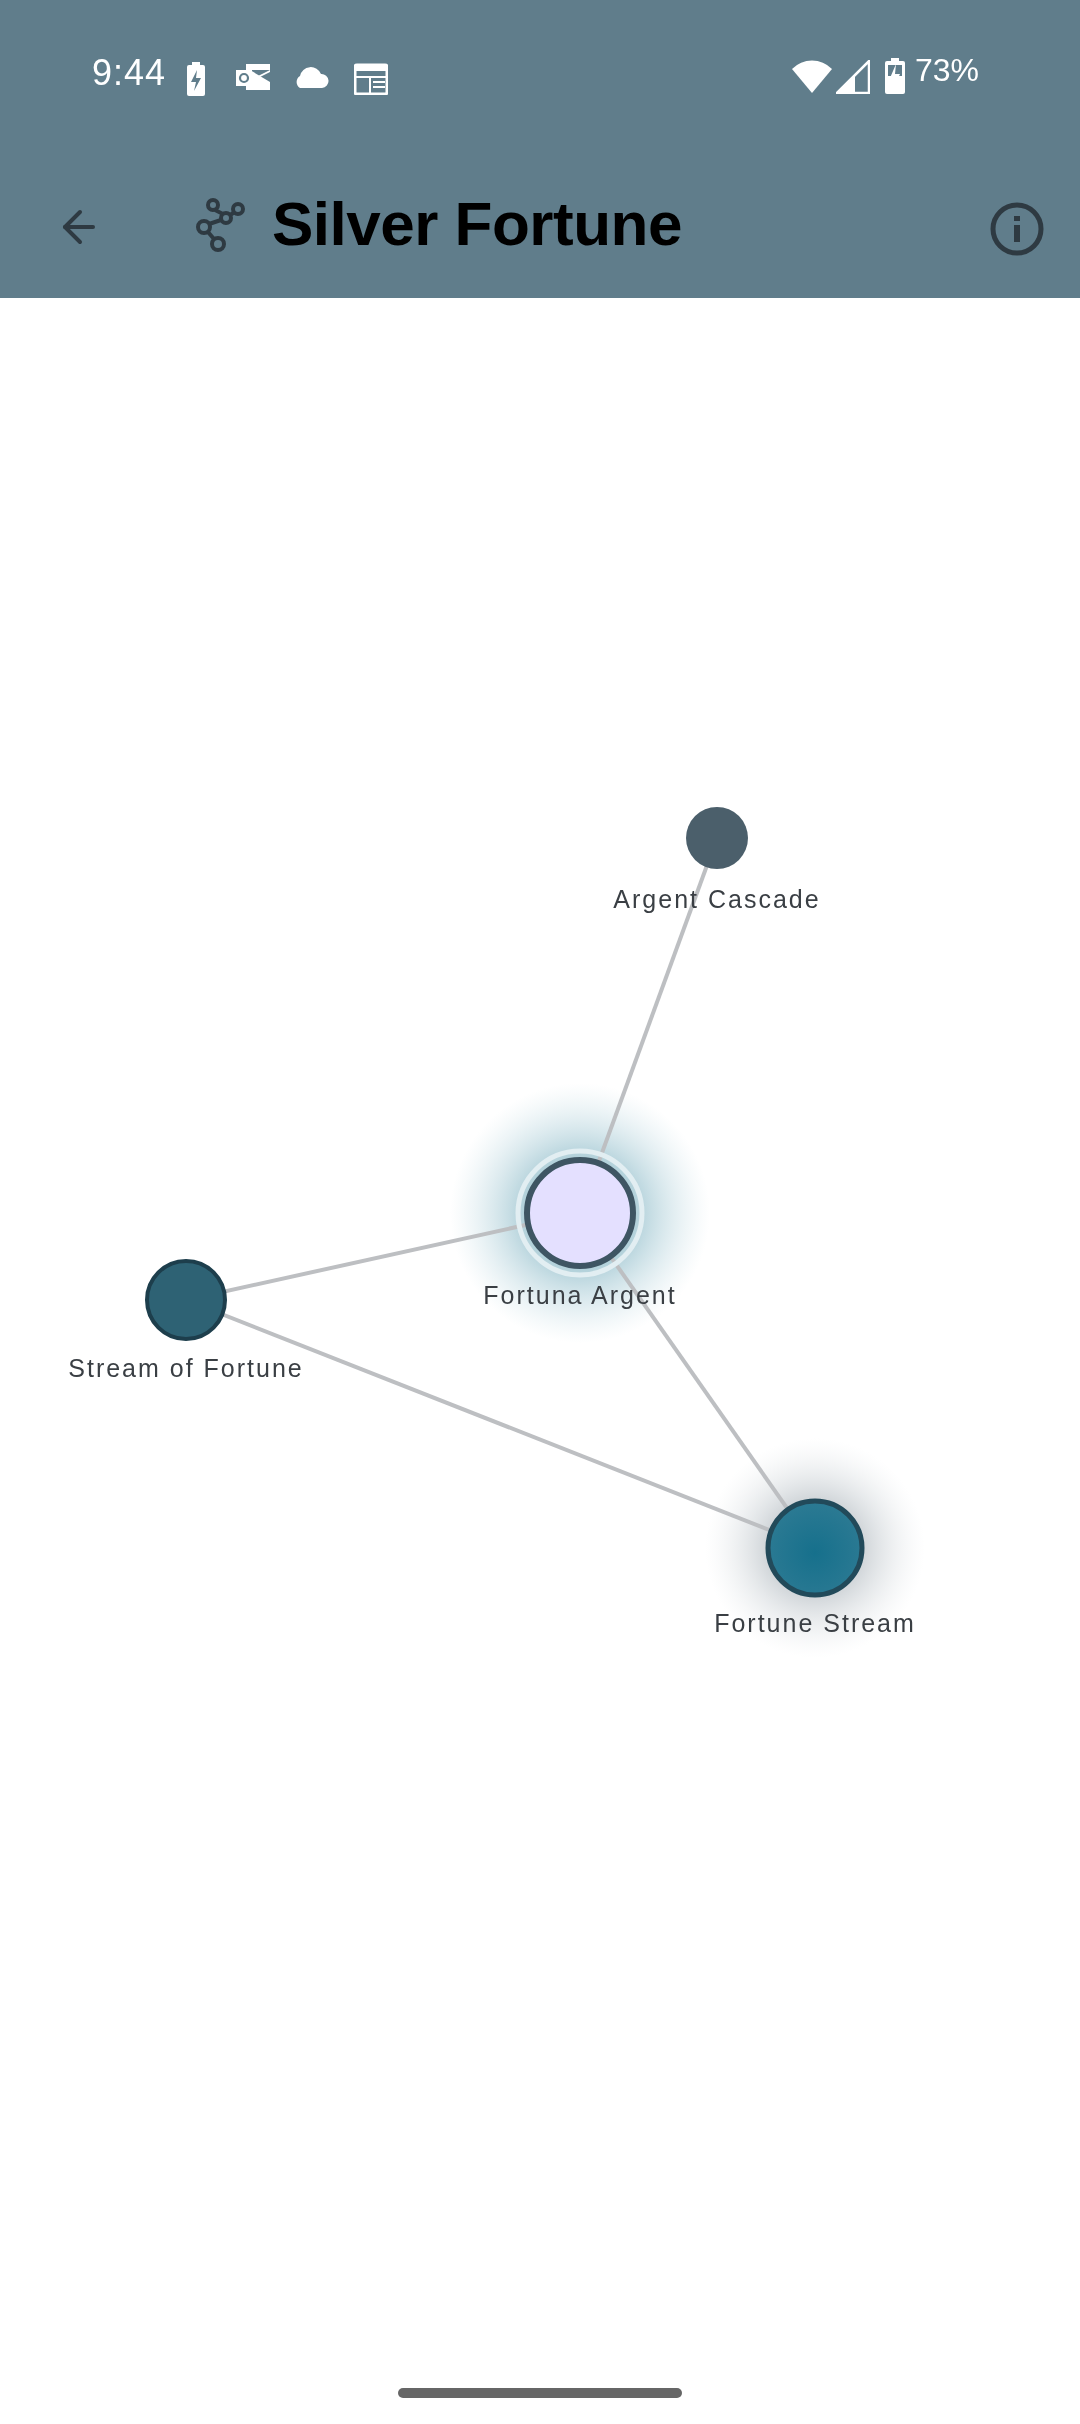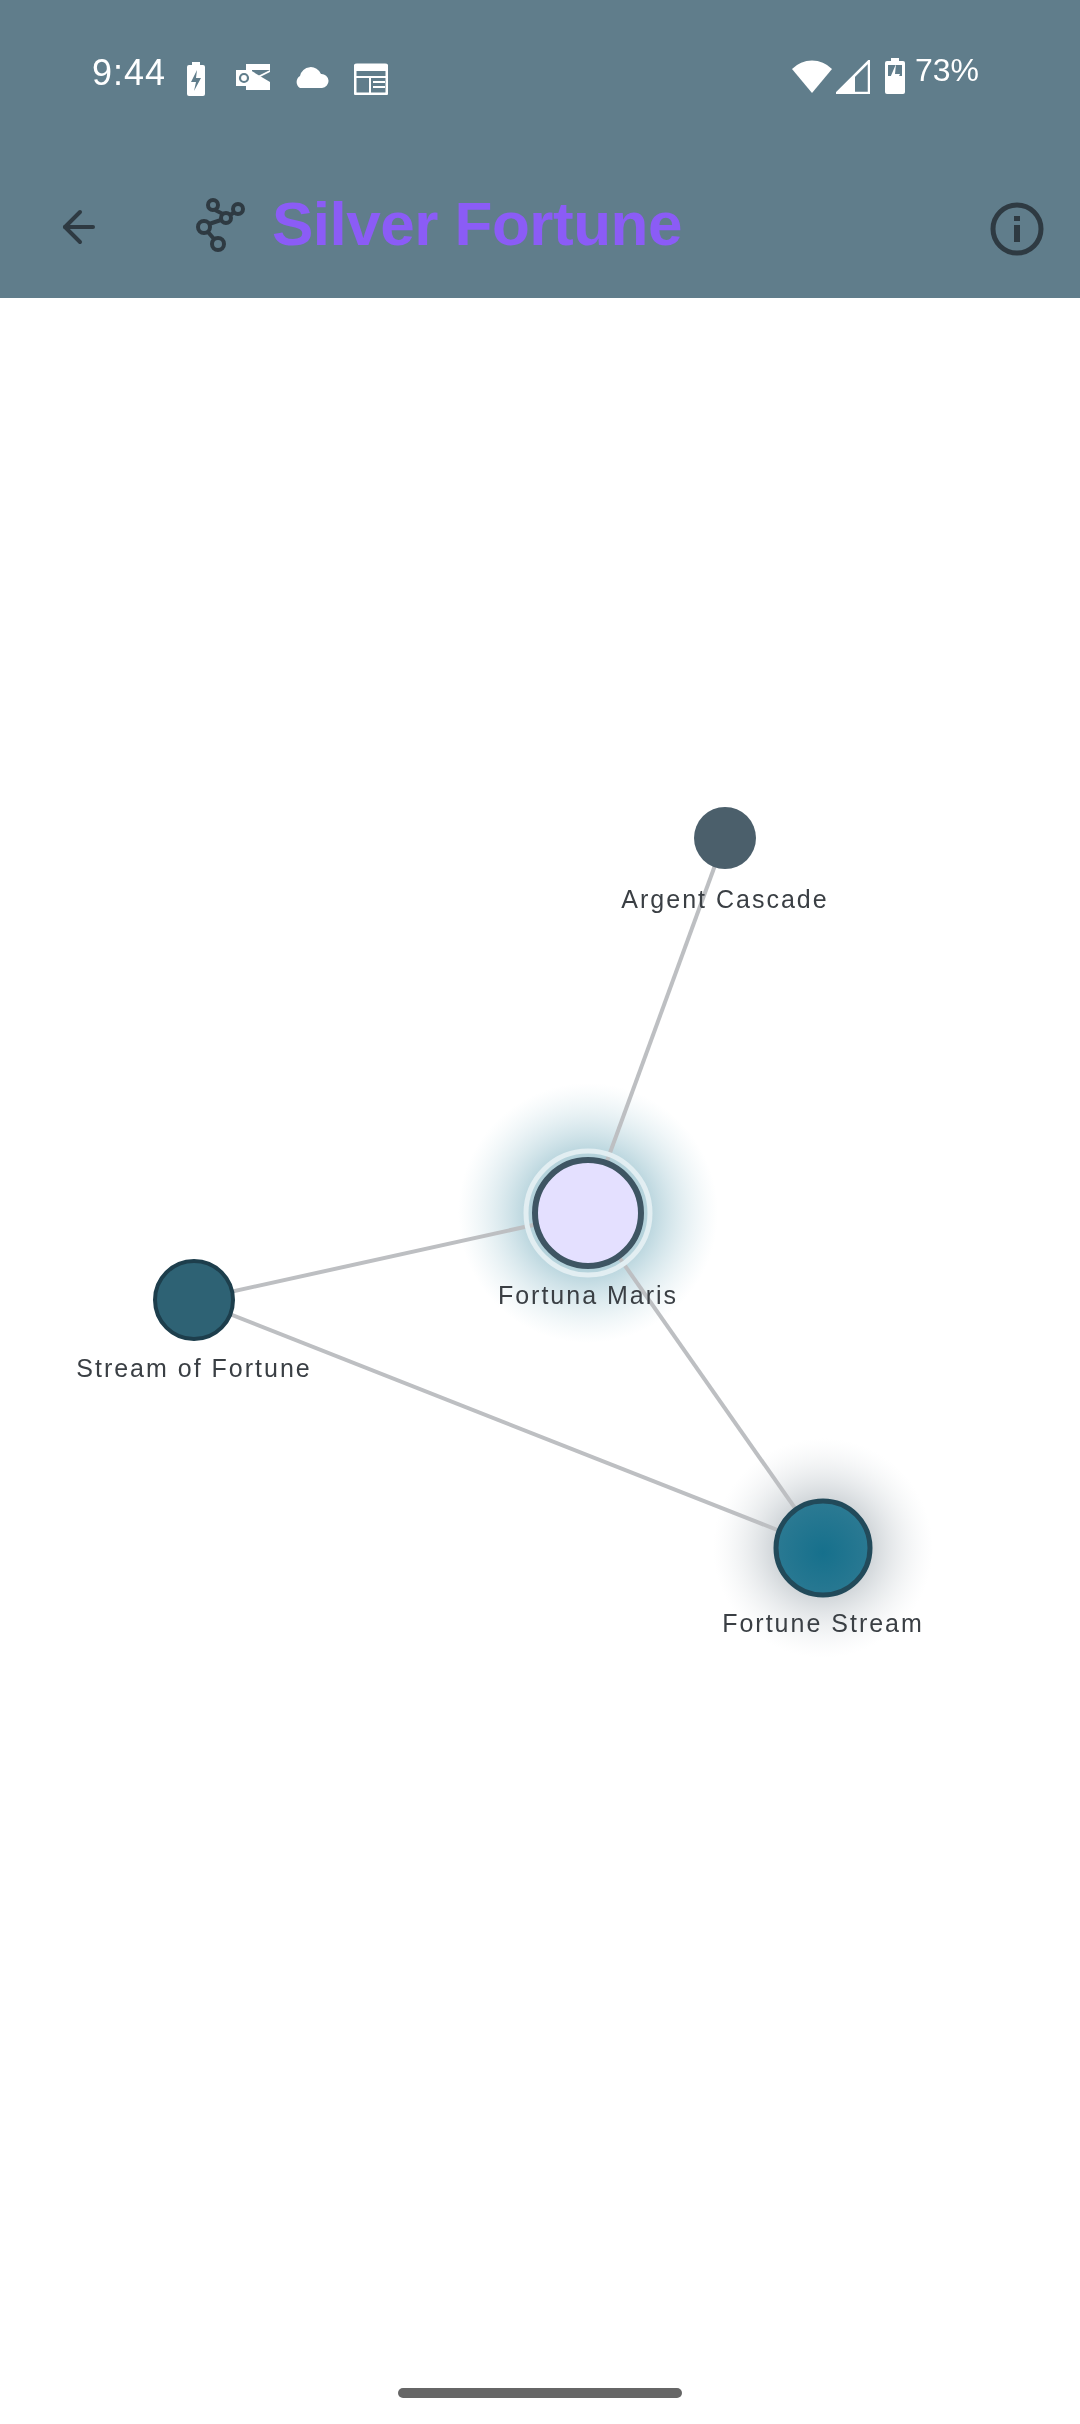--- a/index.html
+++ b/index.html
@@ -28,7 +28,7 @@
   .title-icon { position: absolute; left: 190px; top: 46px; width: 60px; height: 60px; }
   .title {
     position: absolute; left: 272px; top: 38px; font-size: 62px; font-weight: bold;
-    color: #8b5cf6; letter-spacing: -0.5px;
+    color: #000000; letter-spacing: -0.5px;
   }
   .info-btn { position: absolute; left: 982px; top: 44px; width: 70px; height: 70px; cursor: pointer; }
   .canvas { position: absolute; left: 16px; top: 298px; width: 858px; height: 2070px; }

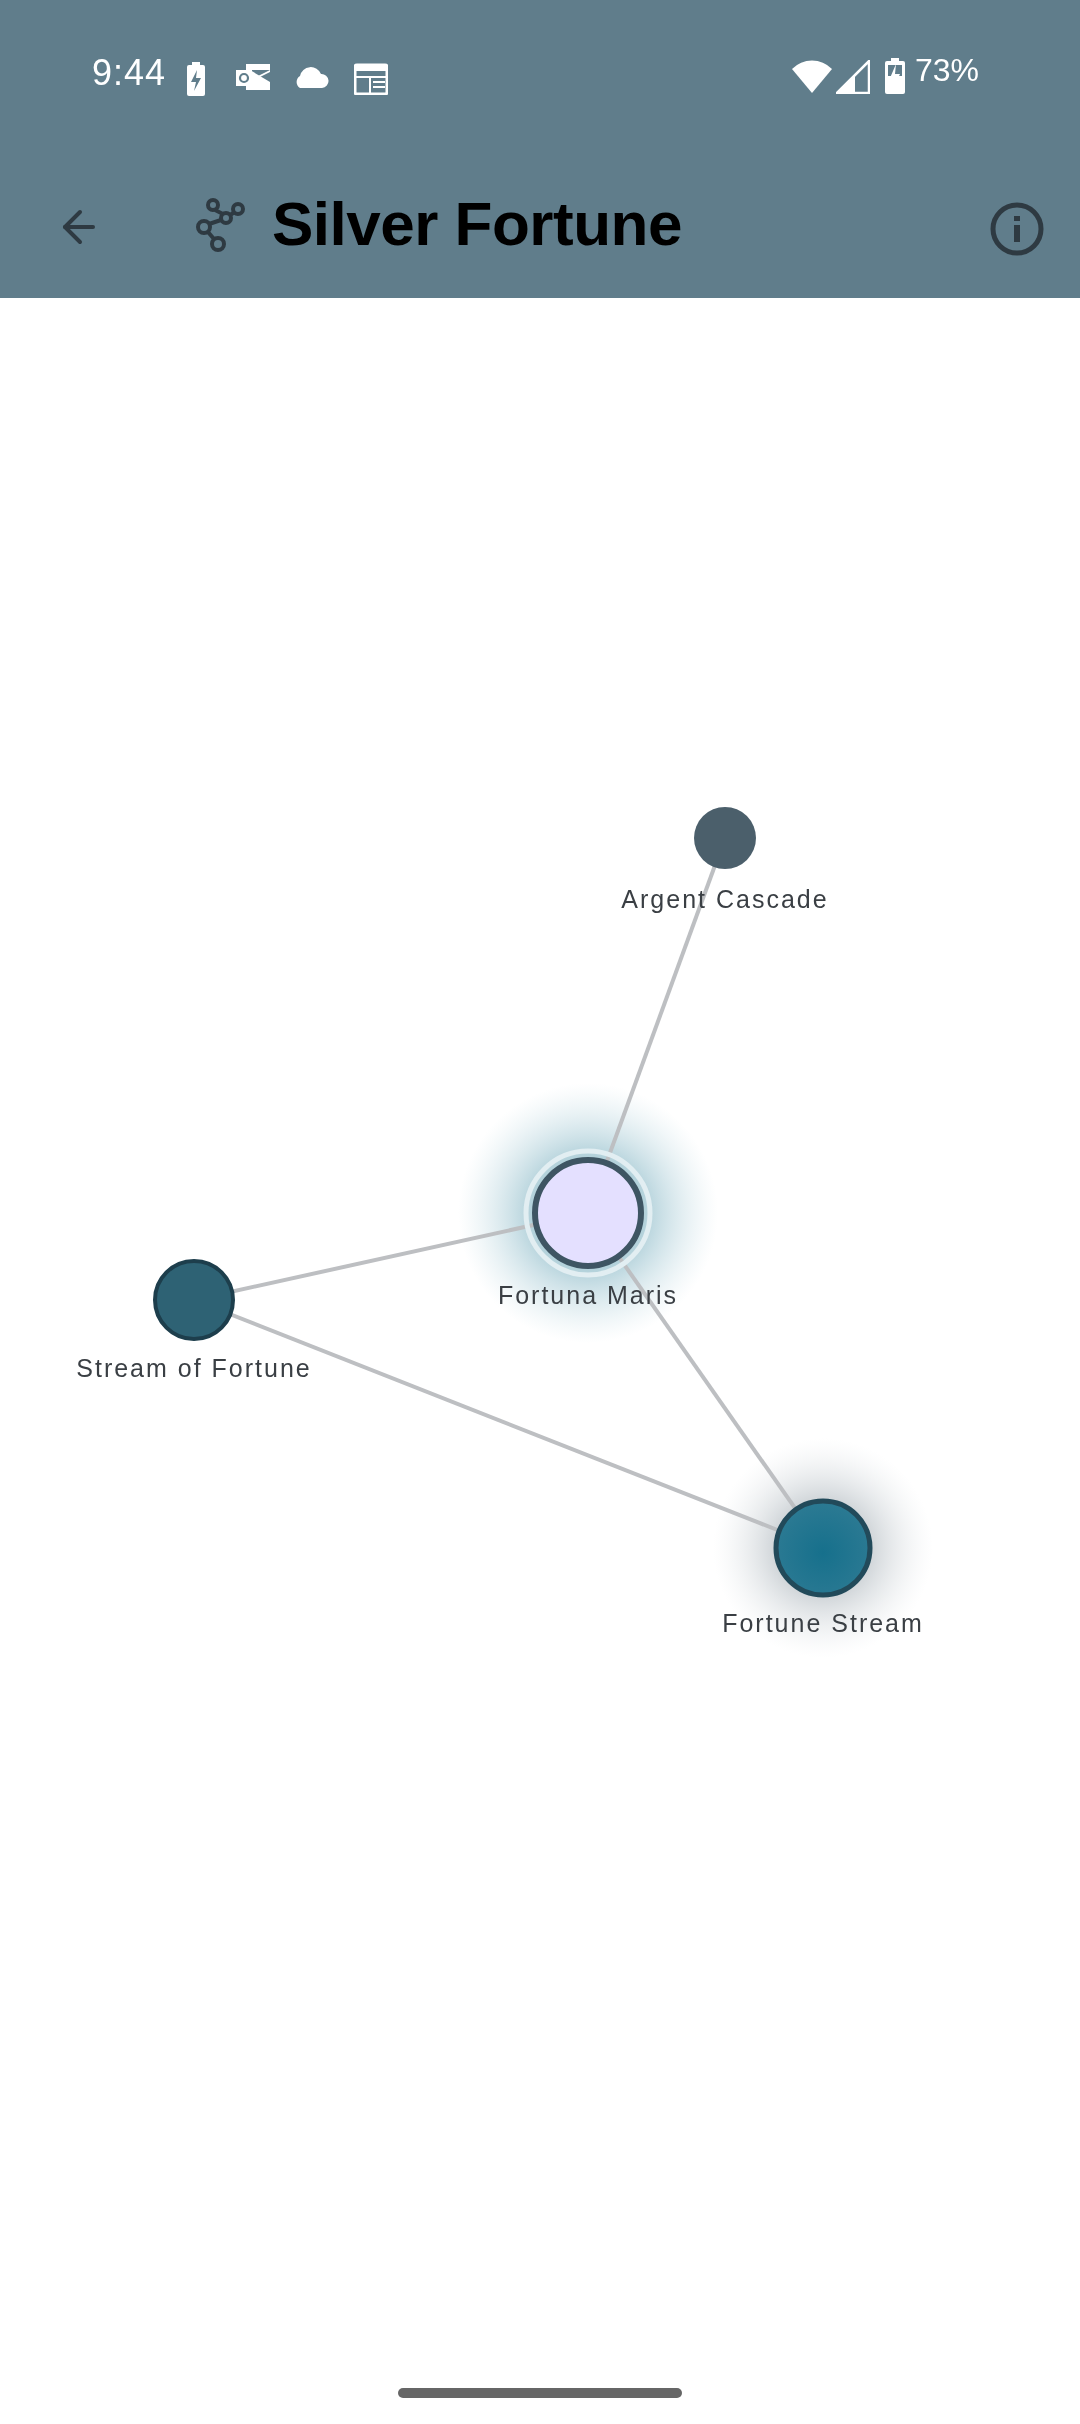--- a/index.html
+++ b/index.html
@@ -31,7 +31,7 @@
     color: #000000; letter-spacing: -0.5px;
   }
   .info-btn { position: absolute; left: 982px; top: 44px; width: 70px; height: 70px; cursor: pointer; }
-  .canvas { position: absolute; left: 16px; top: 298px; width: 858px; height: 2070px; }
+  .canvas { position: absolute; left: 8px; top: 298px; width: 858px; height: 2070px; }
   .graph-svg { position: absolute; left: 0; top: 0; }
   .node-label {
     position: absolute; transform: translateX(-50%);

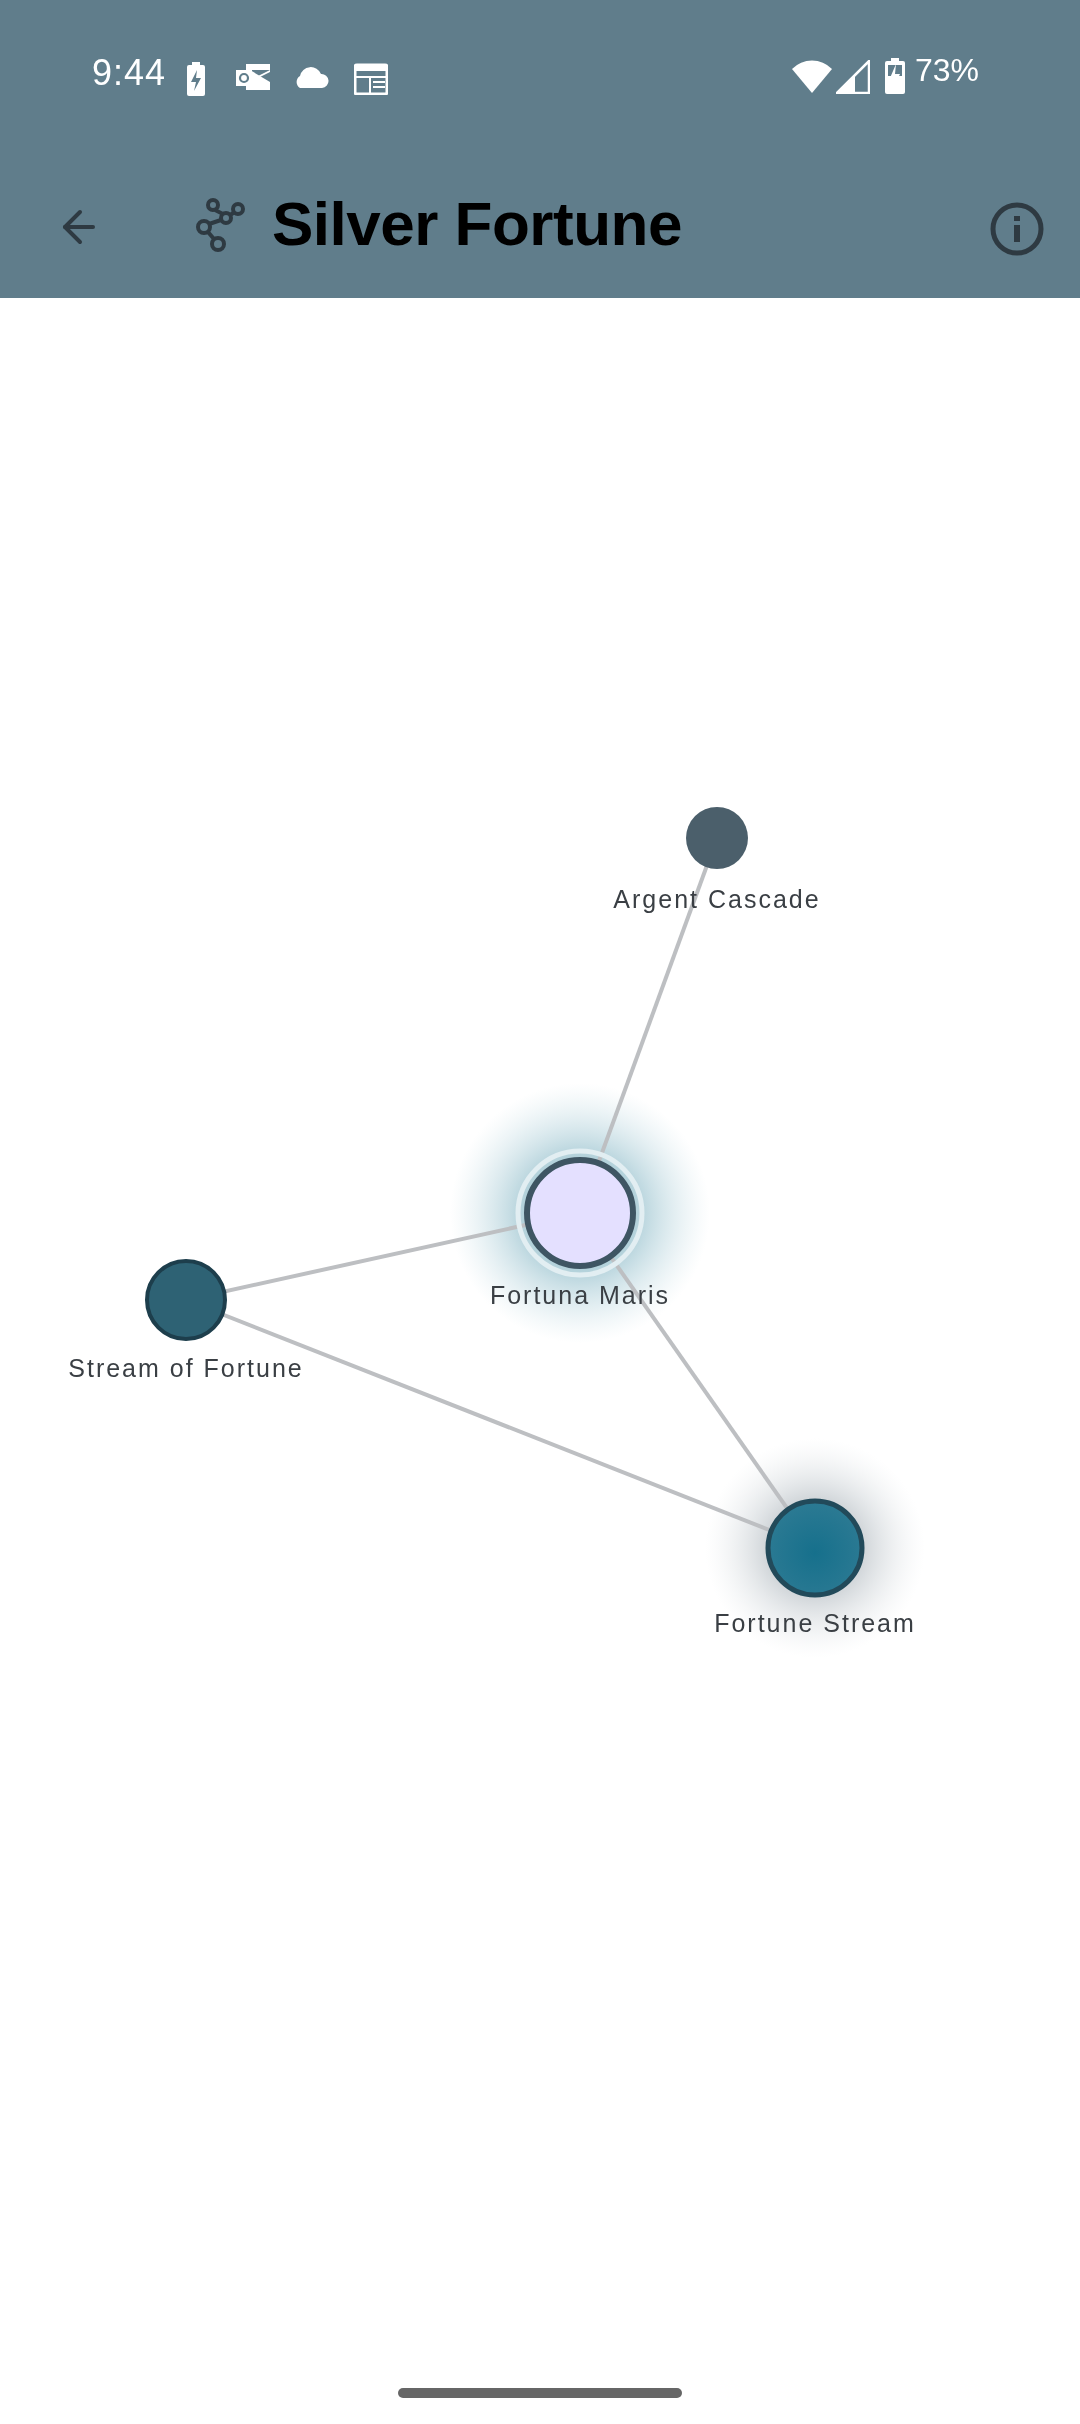--- a/index.html
+++ b/index.html
@@ -162,7 +162,7 @@
   </svg>
 
   <span class="node-label" style="left:709px;top:587px">Argent Cascade</span>
-  <span class="node-label" style="left:572px;top:983px">Fortuna Maris</span>
+  <span class="node-label" style="left:572px;top:983px">Fortuna Argent</span>
   <span class="node-label" style="left:178px;top:1056px">Stream of Fortune</span>
   <span class="node-label" style="left:807px;top:1311px">Fortune Stream</span>
 </div>

